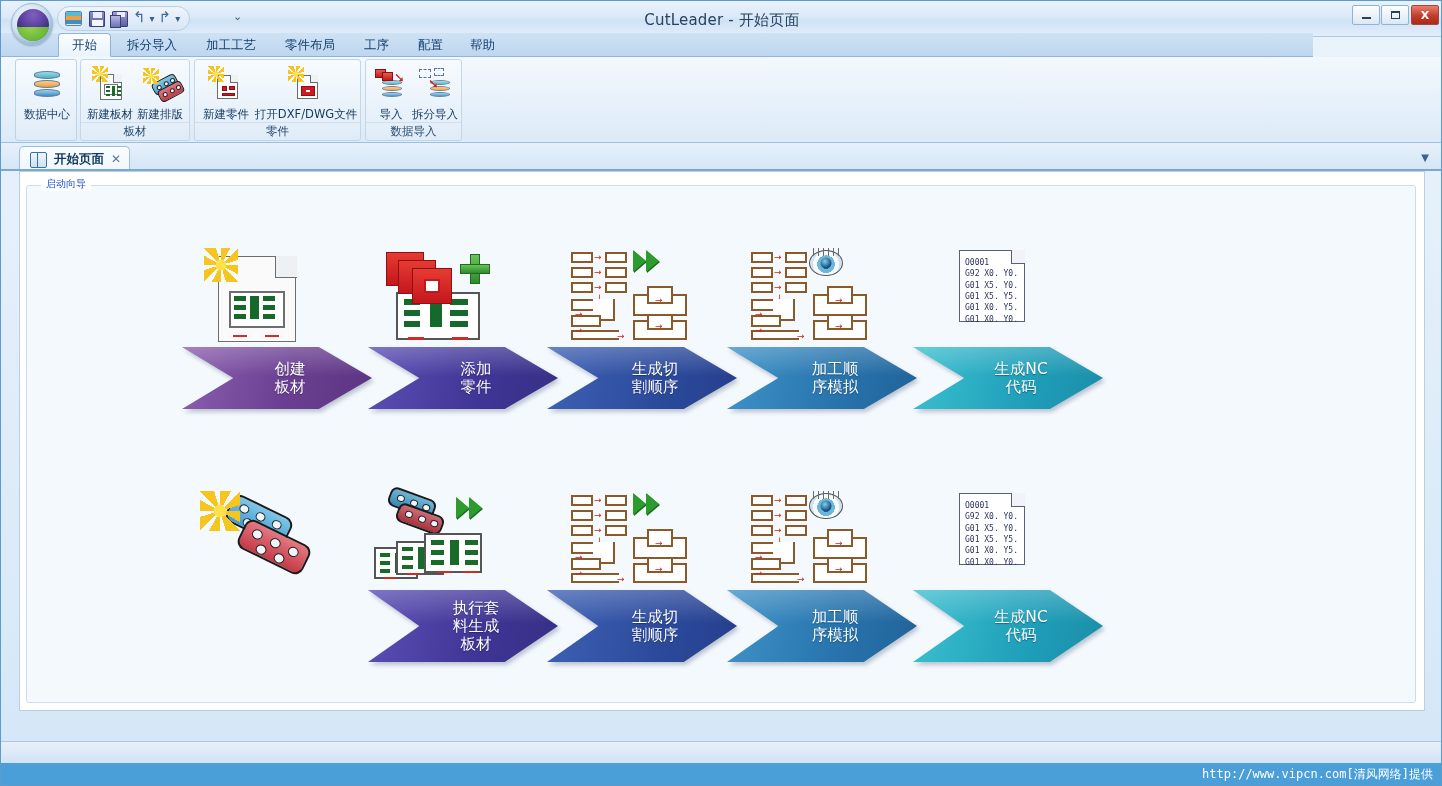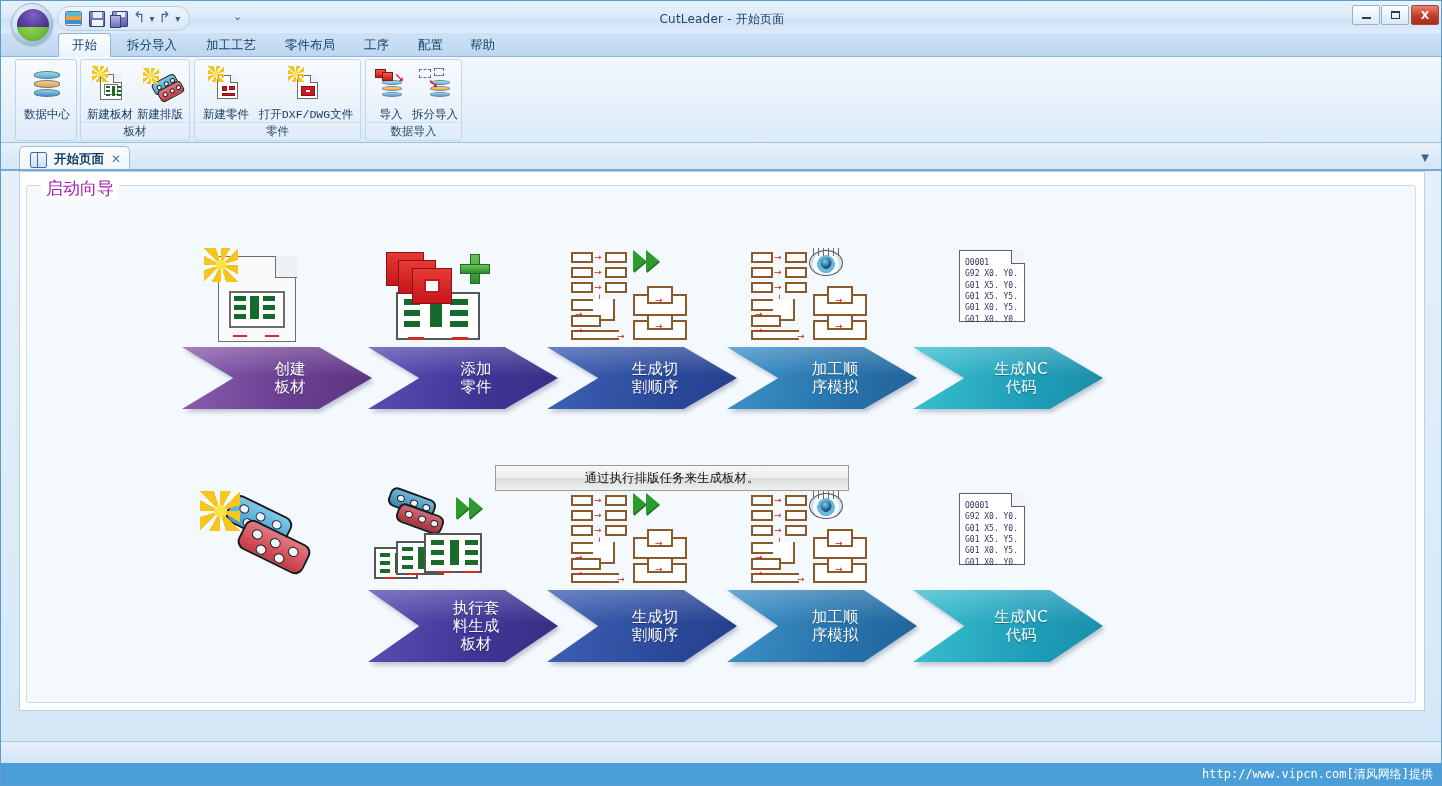--- a/index.html
+++ b/index.html
@@ -27,7 +27,7 @@
   }
   #title-text {
     position:absolute; left:0; top:10px; width:1442px; text-align:center;
-    font-size:12px; color:#274260; letter-spacing:0.2px;
+    font-size:15px; color:#274260; letter-spacing:0.2px;
   }
   .winbtn {
     position:absolute; top:4px; width:28px; height:20px;

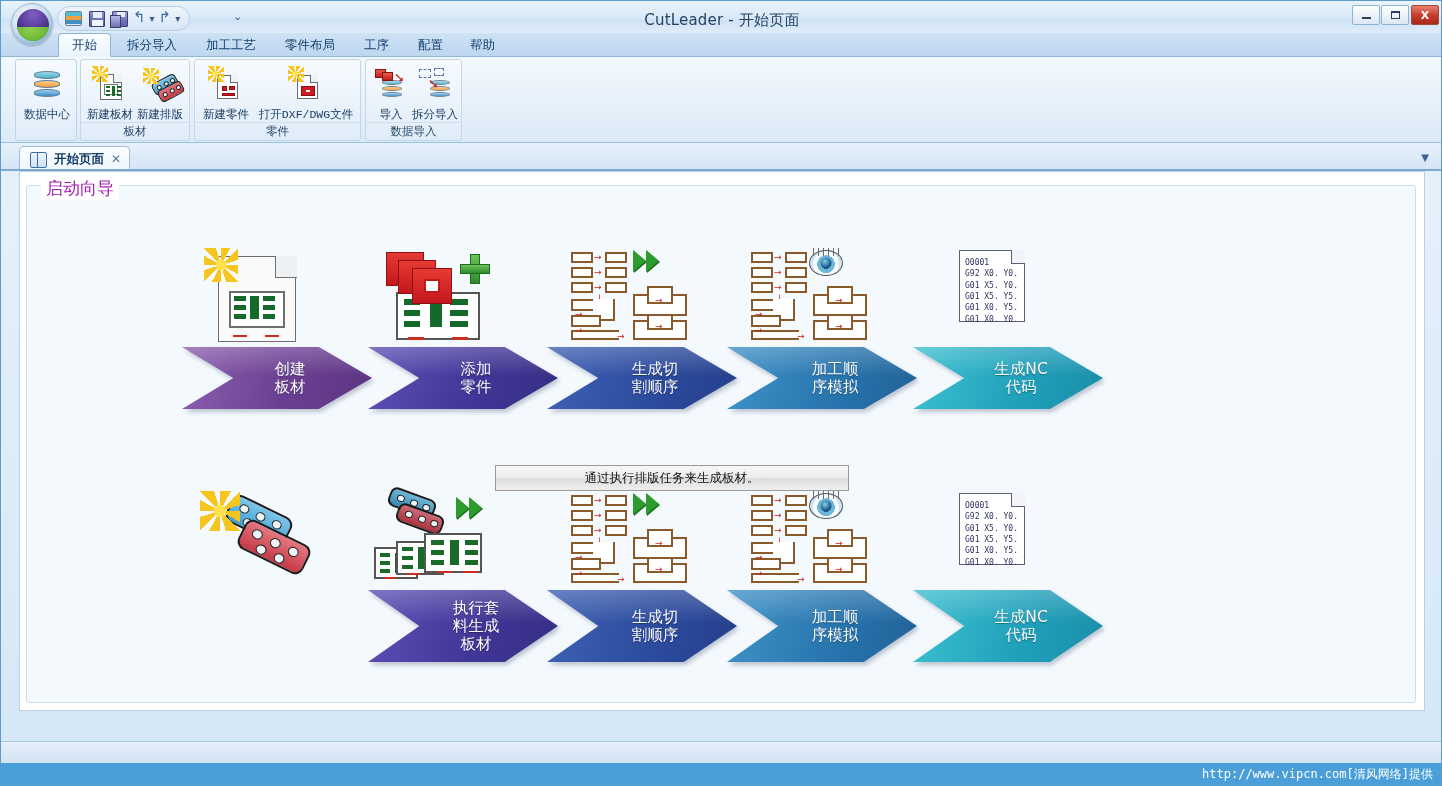--- a/index.html
+++ b/index.html
@@ -90,7 +90,7 @@
 
   
   #tabstrip {
-    position:absolute; left:0; top:32px; width:1442px; height:24px;
+    position:absolute; left:0; top:32px; width:1312px; height:24px;
     background: linear-gradient(#cfe2f5,#bdd6ef);
     border-bottom:1px solid #8fb6d8;
   }

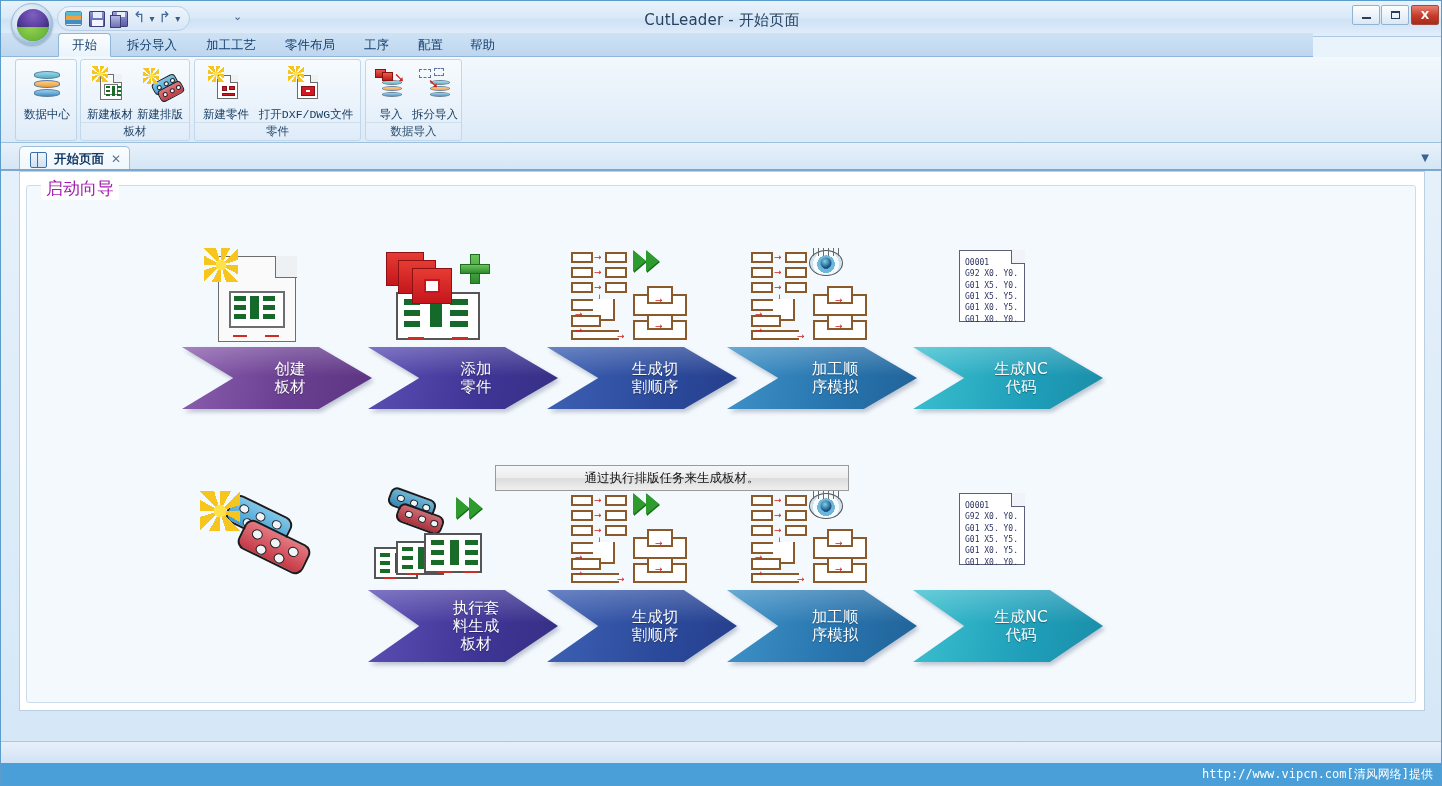--- a/index.html
+++ b/index.html
@@ -426,7 +426,7 @@
         </div>
         <div class="lbl">新建零件</div>
       </div>
-      <div class="rbtn" style="left:58px; width:106px;font-family:Liberation Mono, monospace;">
+      <div class="rbtn" style="left:58px; width:106px;">
         <div class="ricon">
           <div class="partsheet">
             <div class="redpart" style="left:3px;top:10px;width:14px;height:10px;"></div>

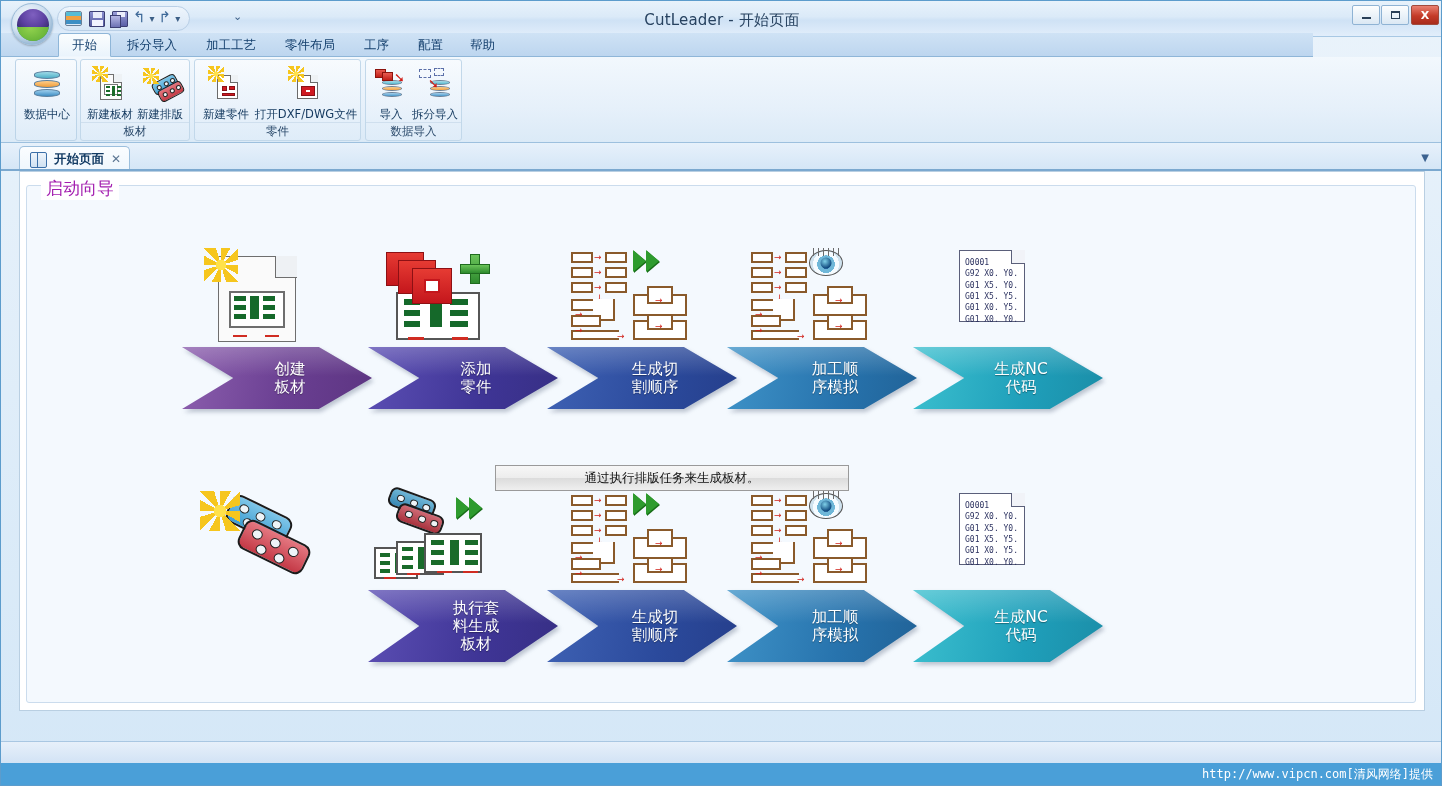--- a/index.html
+++ b/index.html
@@ -211,7 +211,7 @@
   }
   #wizard-legend {
     position:absolute; left:14px; top:-9px; padding:0 5px;
-    background:#fff; font-size:17px; color:#a21caf;
+    background:#fff; font-size:10px; color:#1d4ed8;
   }
 
   .banner {

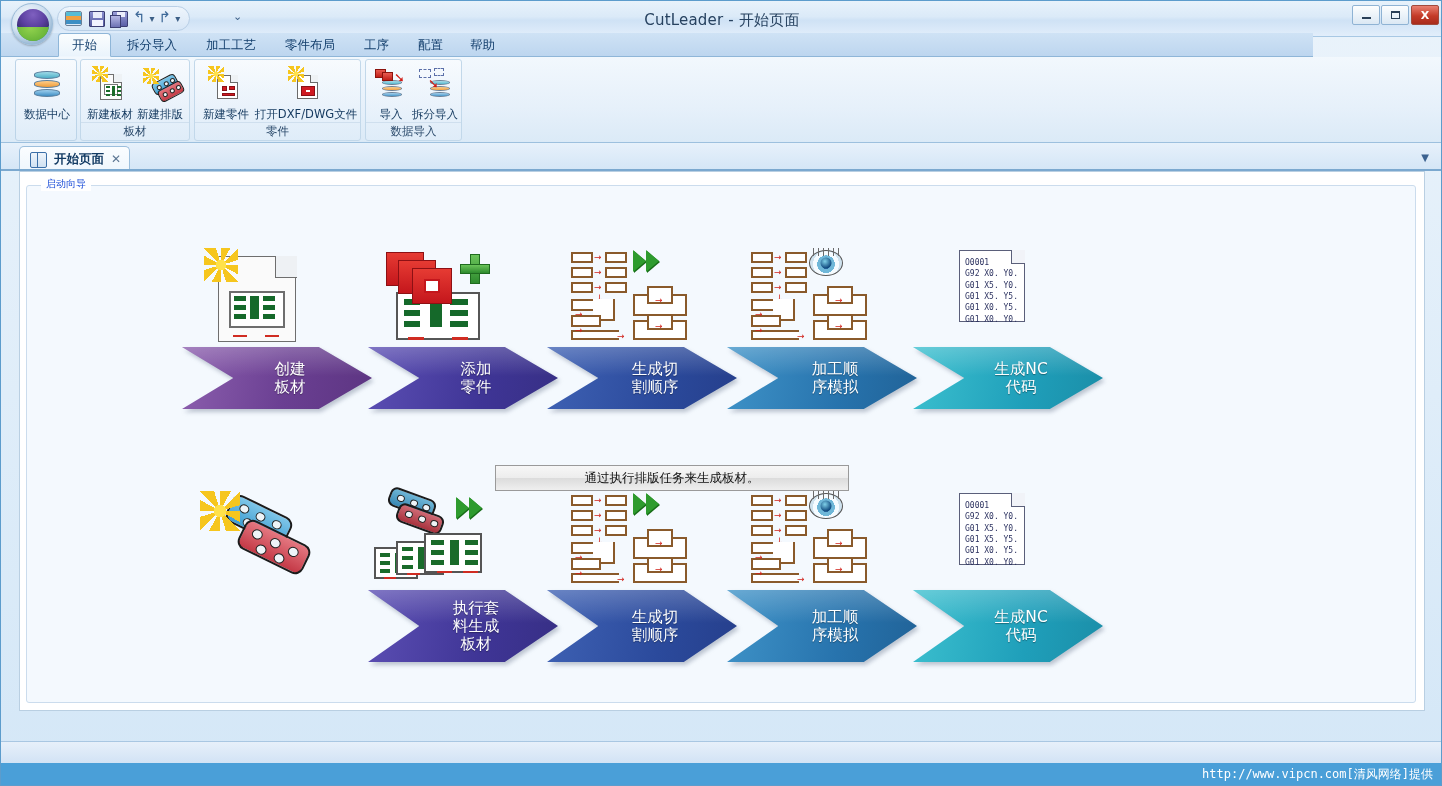--- a/index.html
+++ b/index.html
@@ -647,7 +647,6 @@
         </div>
       </div>
 
-      <div class="banner" id="banner2">通过执行排版任务来生成板材。</div>
 
       <div class="step" style="left:155px; top:305px;">
         <div class="icon-wrap">

